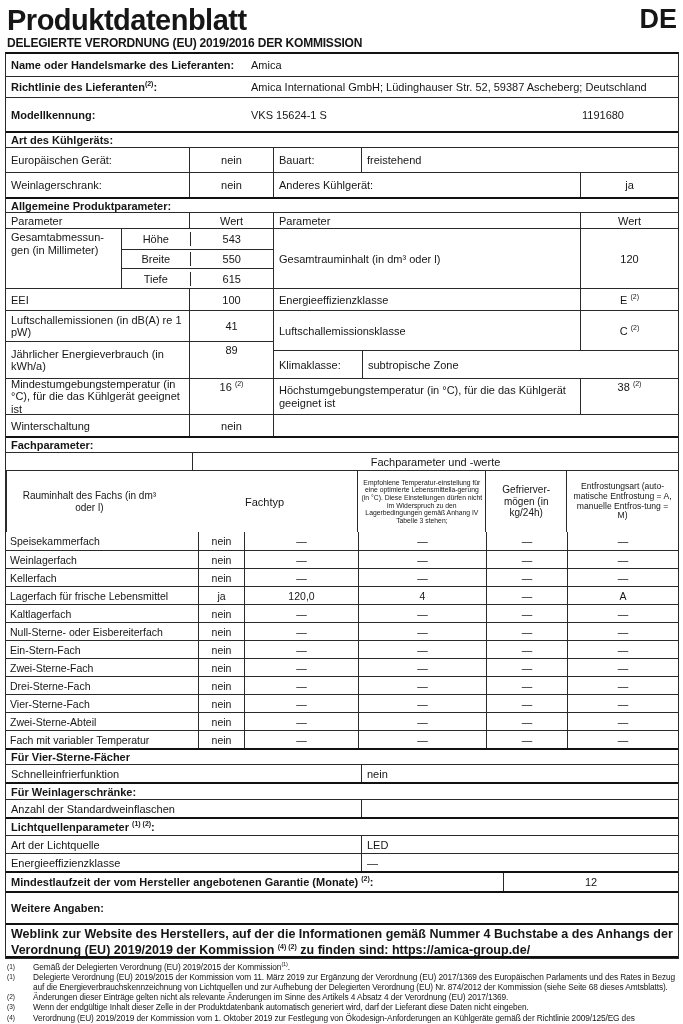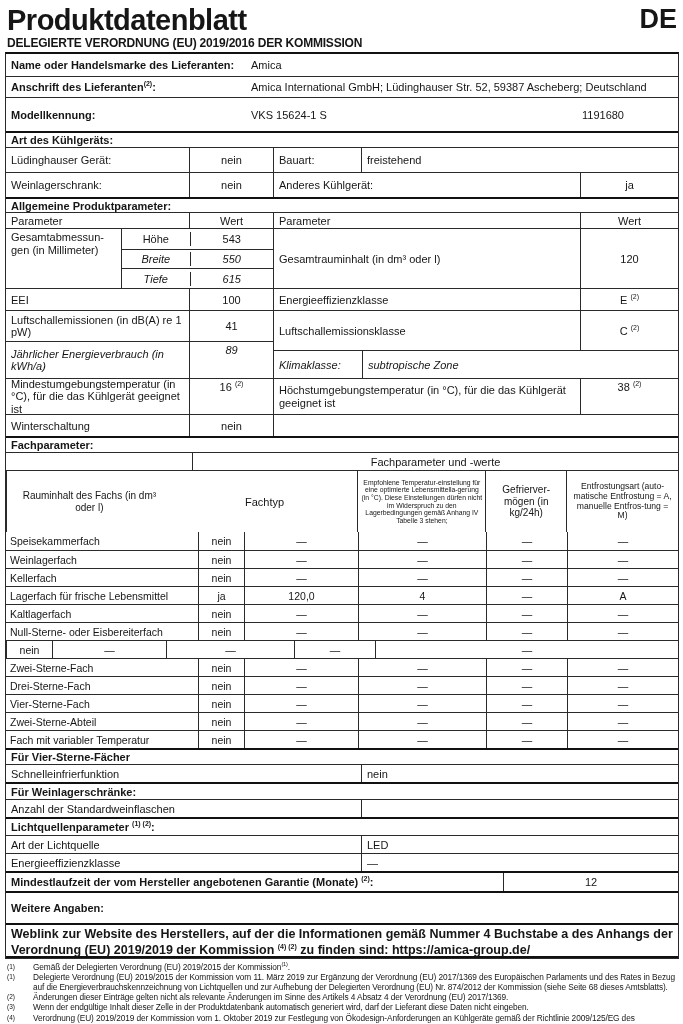--- a/index.html
+++ b/index.html
@@ -56,7 +56,7 @@
     </div>
     <div class="r" style="height:21px">
       <div class="c b" style="width:240px">
-        <span><span>Anschrift des Lieferanten</span><sup>(2)</sup><span>:</span></span>
+        <span><span>Richtlinie des Lieferanten</span><sup>(2)</sup><span>:</span></span>
       </div>
       <div class="c fill">Amica International GmbH; Lüdinghauser Str. 52, 59387 Ascheberg; Deutschland</div>
     </div>

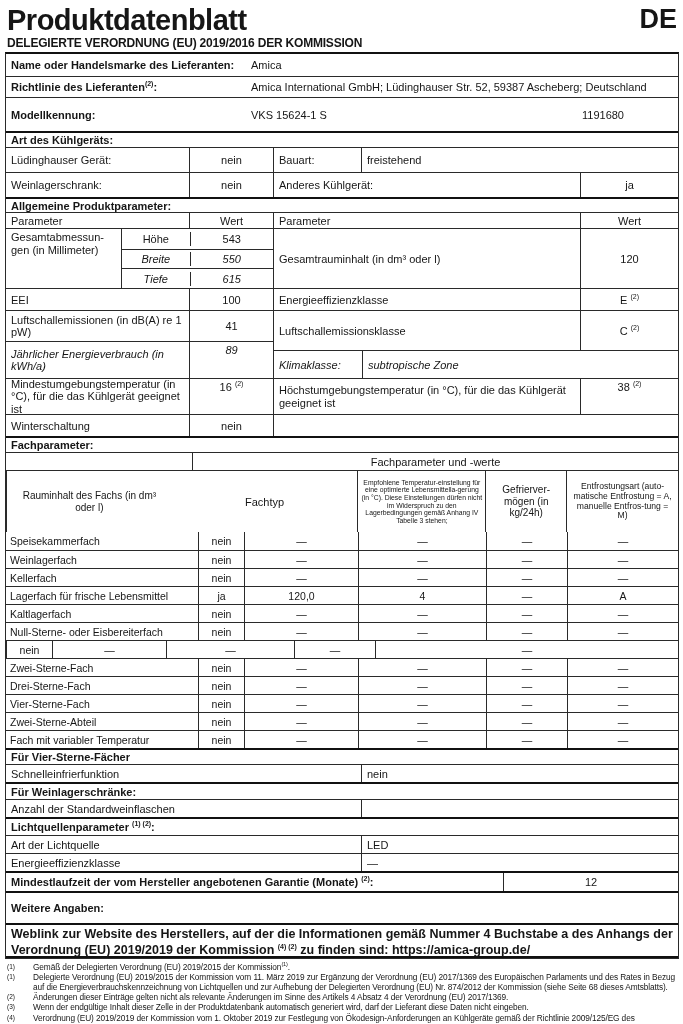--- a/index.html
+++ b/index.html
@@ -68,7 +68,7 @@
 
     <div class="r thick sec" style="height:16px">Art des Kühlgeräts:</div>
     <div class="r" style="height:25px">
-      <div class="c" style="width:183px">Lüdinghauser Gerät:</div>
+      <div class="c" style="width:183px">Europäischen Gerät:</div>
       <div class="c bl ctr" style="width:84px">nein</div>
       <div class="c bl" style="width:88px">Bauart:</div>
       <div class="c bl fill">freistehend</div>

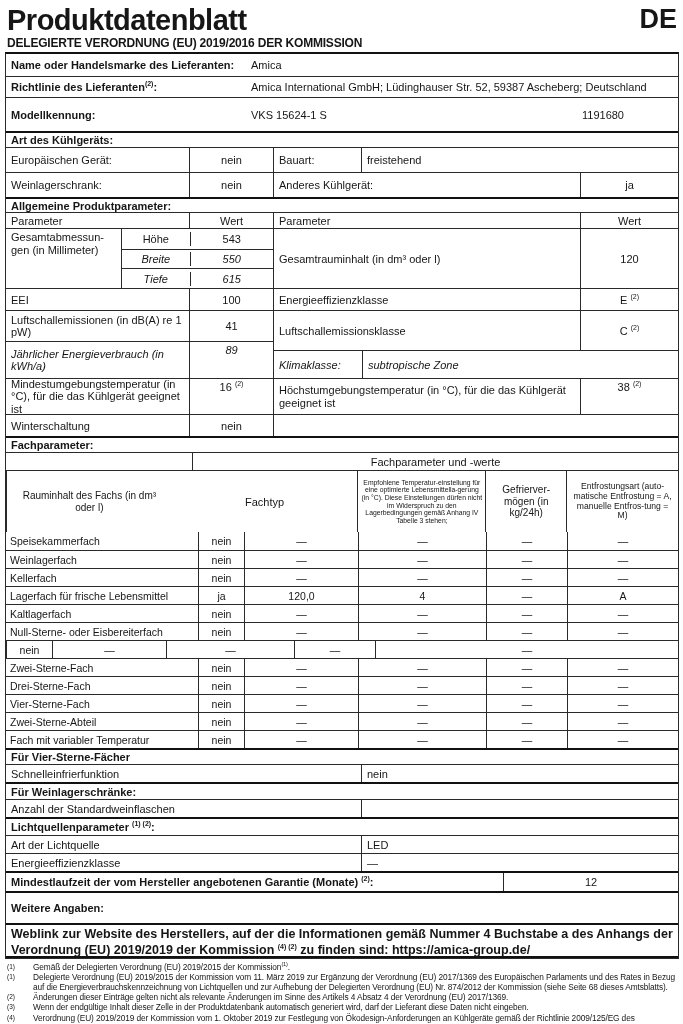--- a/index.html
+++ b/index.html
@@ -27,7 +27,7 @@
   .tiny{font-size:6.8px;line-height:1.12;text-align:center;padding:1px 2px;}
   .subrow{display:flex;box-sizing:border-box;align-items:center;}
   .subcol{display:flex;flex-direction:column;box-sizing:border-box;}
-  .bt{border-top:1px solid #2a2a2a;font-style:italic;}
+  .bt{border-top:1px solid #2a2a2a;}
   
   .comp .c{font-size:10.5px;padding:0 4px;}
   

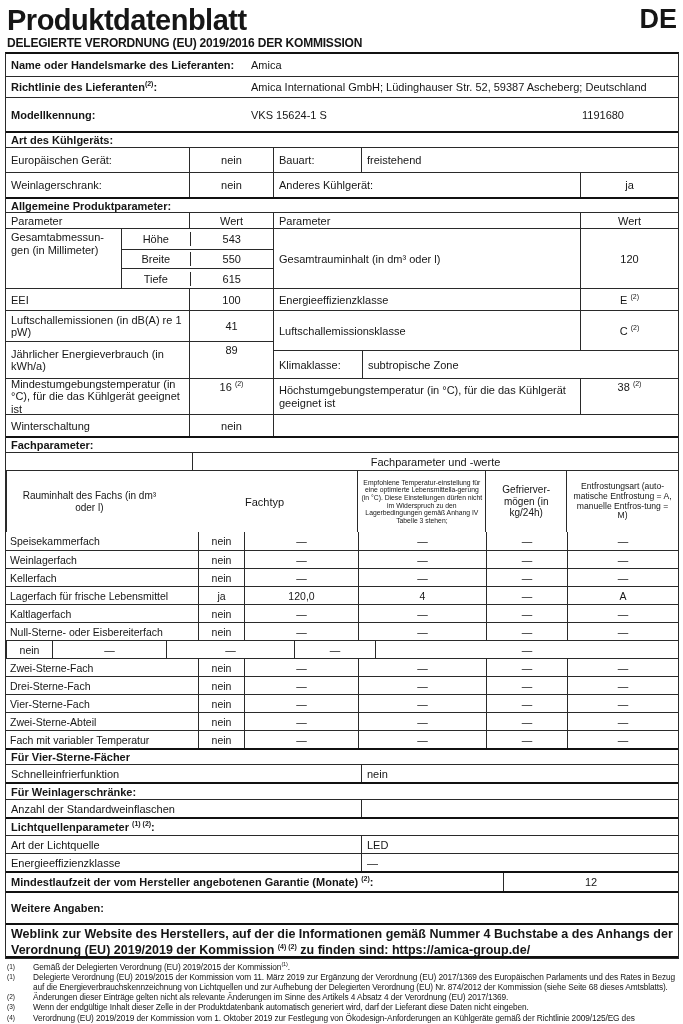--- a/index.html
+++ b/index.html
@@ -222,6 +222,7 @@
         <div class="c bl ctr fill">—</div>
       </div>
         <div class="r" style="height:18px">
+        <div class="c" style="width:192px">Ein-Stern-Fach</div>
         <div class="c bl ctr" style="width:46px">nein</div>
         <div class="c bl ctr" style="width:114px">—</div>
         <div class="c bl ctr" style="width:128px">—</div>

